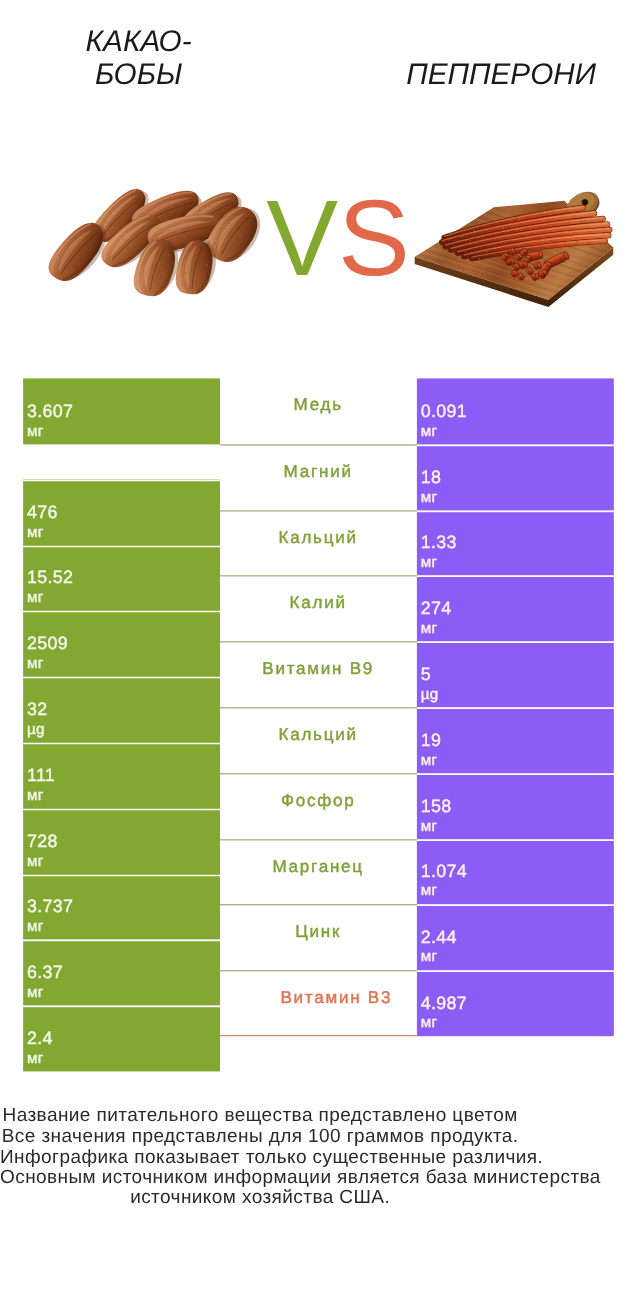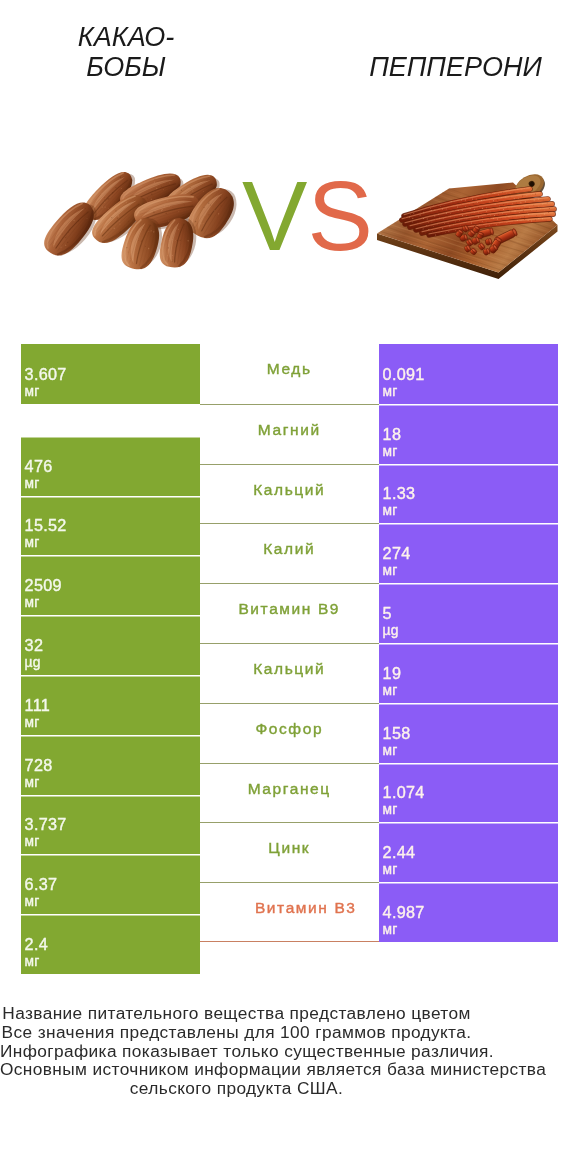--- a/index.html
+++ b/index.html
@@ -929,7 +929,7 @@
       <div>Все значения представлены для 100 граммов продукта.</div>
       <div>Инфографика показывает только существенные различия.</div>
       <div>Основным источником информации является база министерства</div>
-      <div>сельского продукта США.</div>
+      <div>источником хозяйства США.</div>
     </div>
 
 </div>

